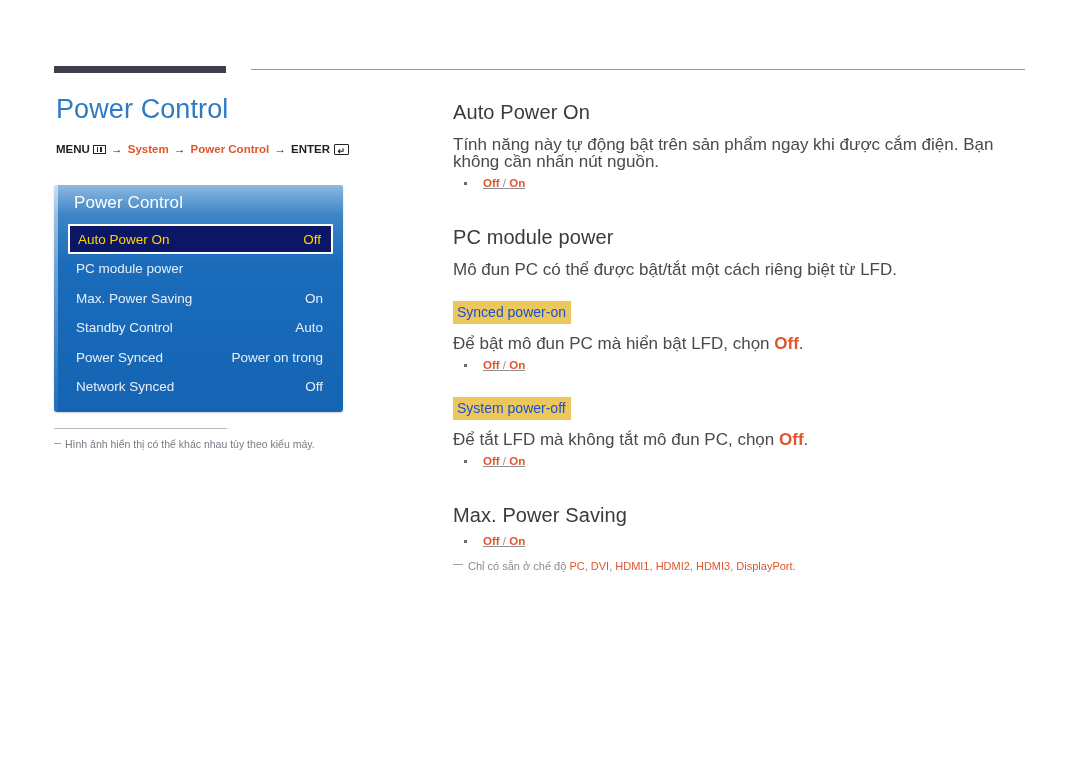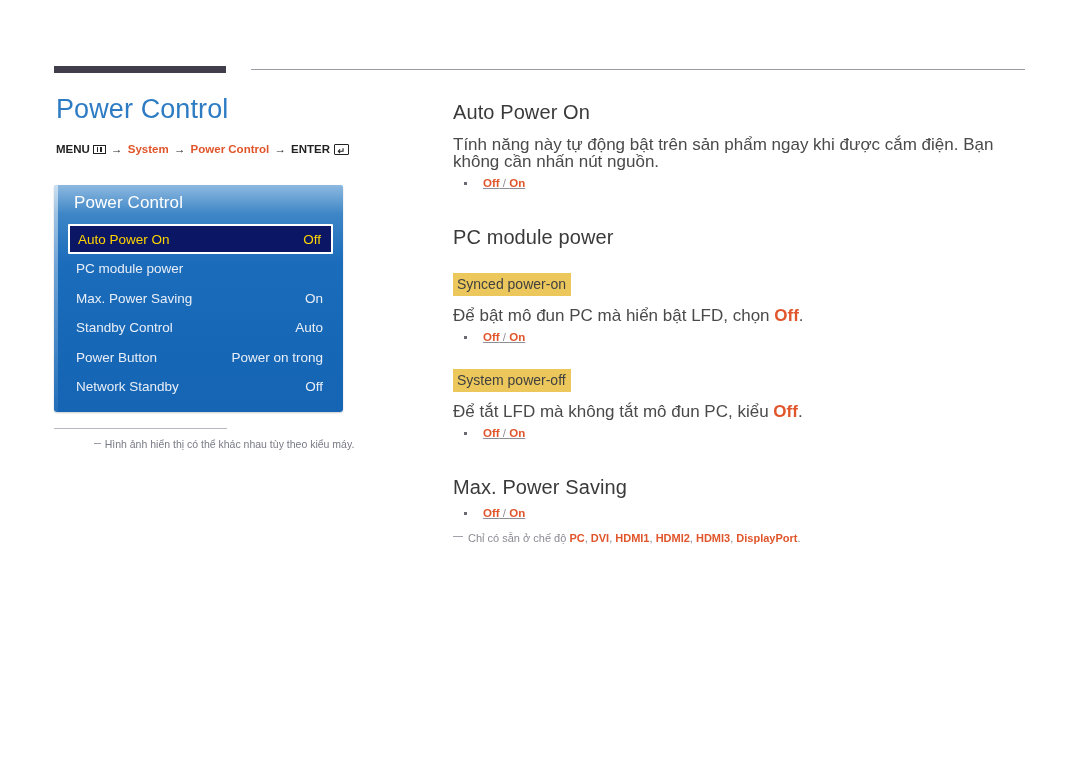--- a/index.html
+++ b/index.html
@@ -332,6 +332,7 @@
   </ul>
 
   <h2 class="sec-h gap">PC module power</h2>
+  <p class="body-p">Mô đun PC có thể được bật/tắt một cách riêng biệt từ LFD.</p>
 
   <div><span class="subhead">Synced power-on</span></div>
   <p class="body-p"><span>Để bật mô đun PC mà hiển bật LFD, chọn </span><span class="inline-accent">Off</span><span>.</span></p>

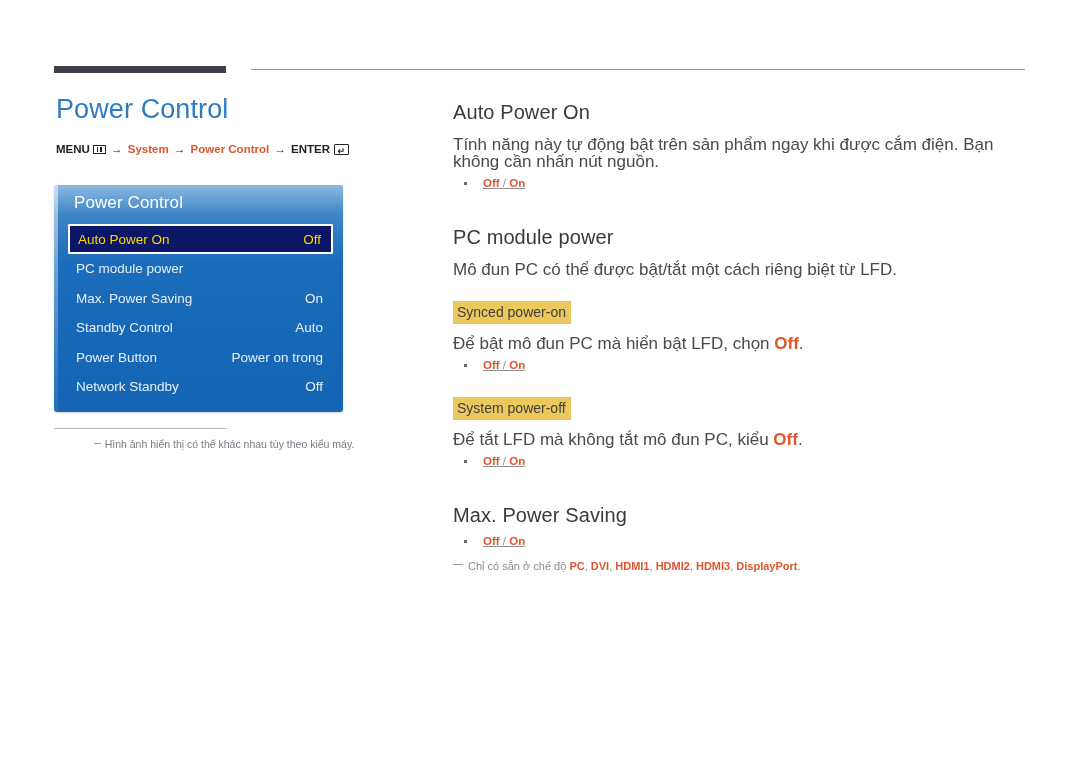--- a/index.html
+++ b/index.html
@@ -207,7 +207,7 @@
   .subhead {
     display: inline-block;
     background: #ecc85c;
-    color: #404040;
+    color: #1d4ed8;
     font-size: 14px;
     line-height: 20px;
     padding: 1px 5px 2px 4px;

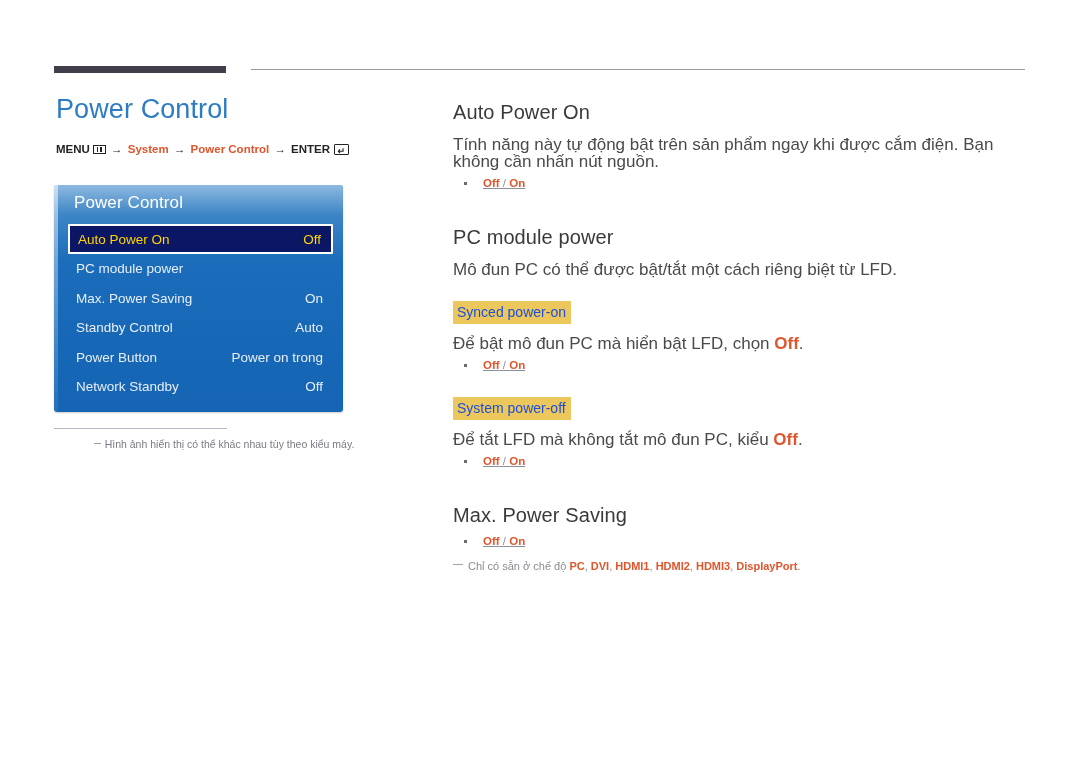--- a/index.html
+++ b/index.html
@@ -302,7 +302,7 @@
     </div>
 
     <div class="osd-row">
-      <span class="label">Power Button</span>
+      <span class="label">Power Synced</span>
       <span class="value">Power on trong</span>
     </div>
 

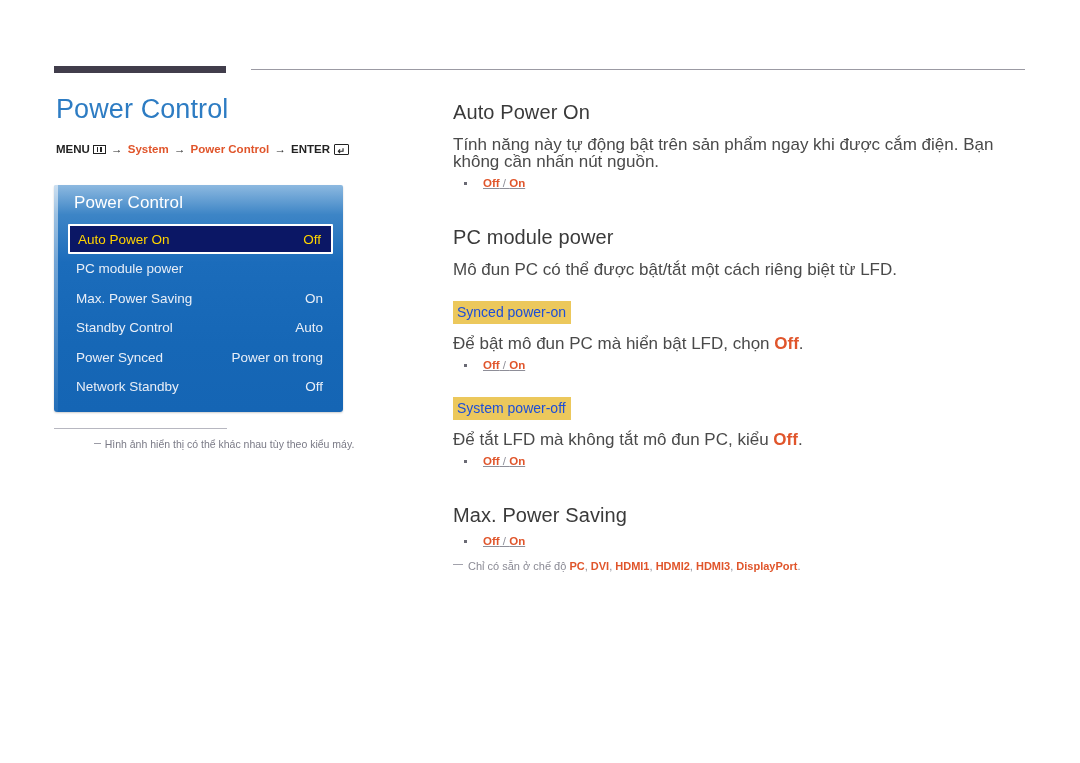--- a/index.html
+++ b/index.html
@@ -307,7 +307,7 @@
     </div>
 
     <div class="osd-row">
-      <span class="label">Network Standby</span>
+      <span class="label">Network Synced</span>
       <span class="value">Off</span>
     </div>
 

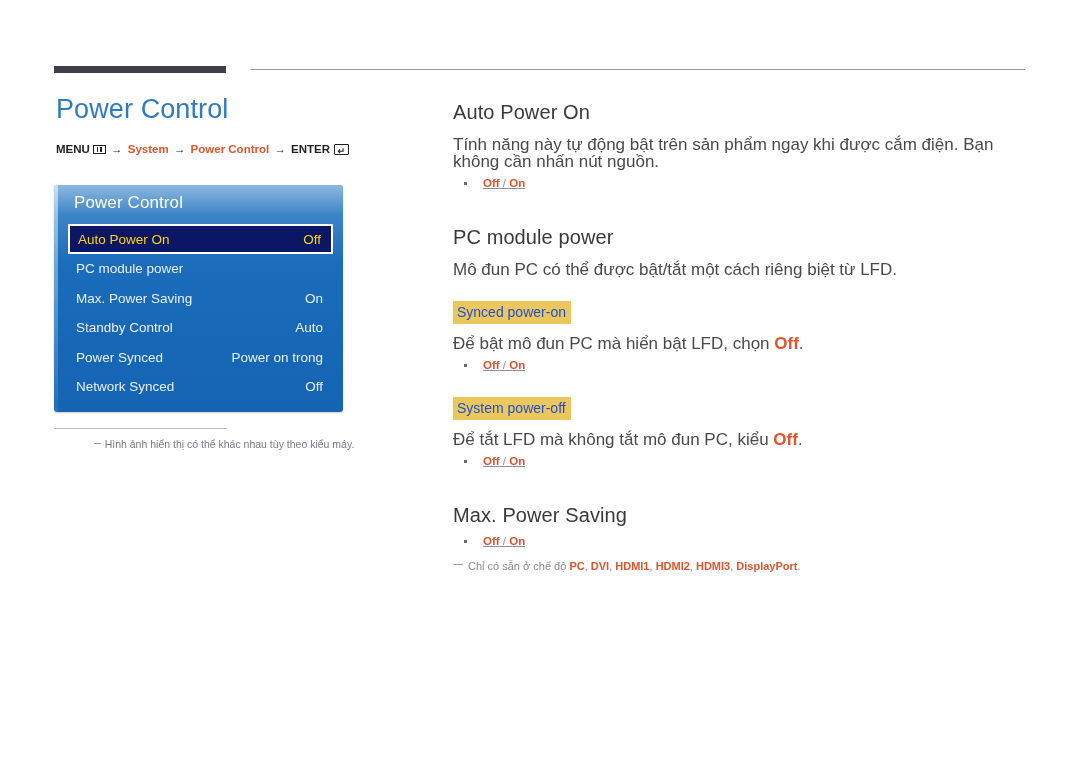--- a/index.html
+++ b/index.html
@@ -162,7 +162,6 @@
     position: absolute;
     left: 54px; top: 428px;
     width: 340px;
-    text-align: center;
   }
   .note-rule {
     width: 173px; height: 1px;

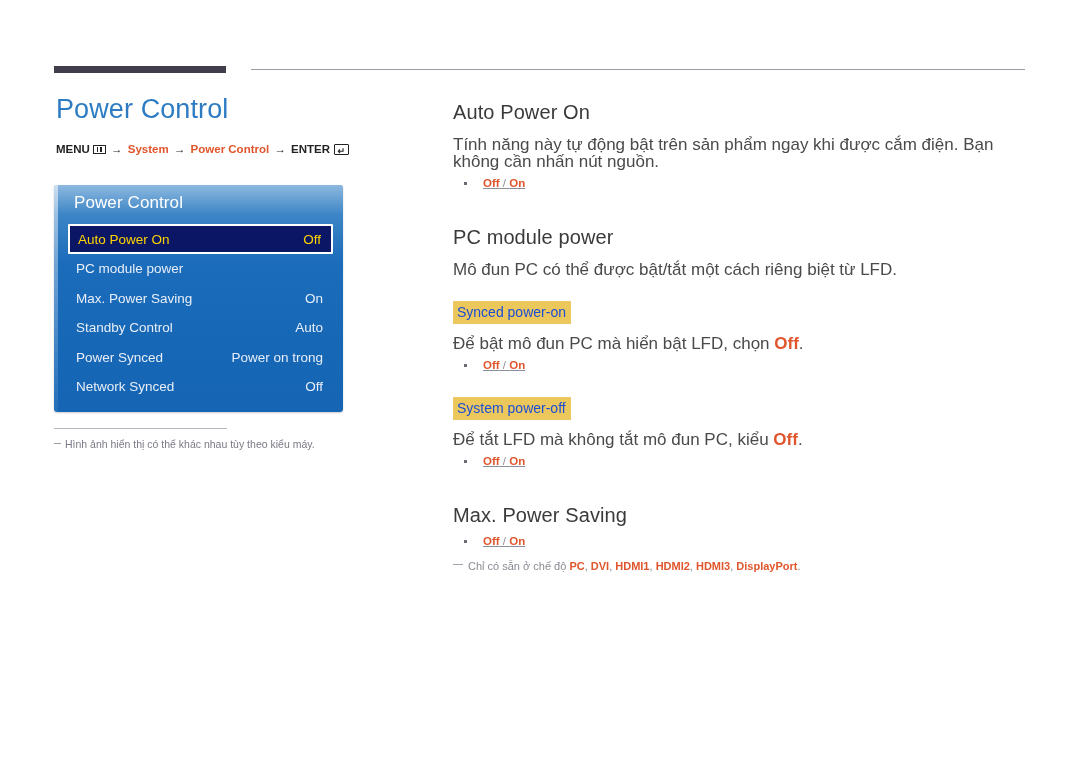--- a/index.html
+++ b/index.html
@@ -342,7 +342,7 @@
   </ul>
 
   <div><span class="subhead">System power-off</span></div>
-  <p class="body-p"><span>Để tắt LFD mà không tắt mô đun PC, kiểu </span><span class="inline-accent">Off</span><span>.</span></p>
+  <p class="body-p"><span>Để tắt LFD mà không tắt mô đun PC, chọn </span><span class="inline-accent">Off</span><span>.</span></p>
   <ul class="opts">
     <li>
       <span class="opt-off">Off</span><span class="sep"> / </span><span class="opt-on">On</span>

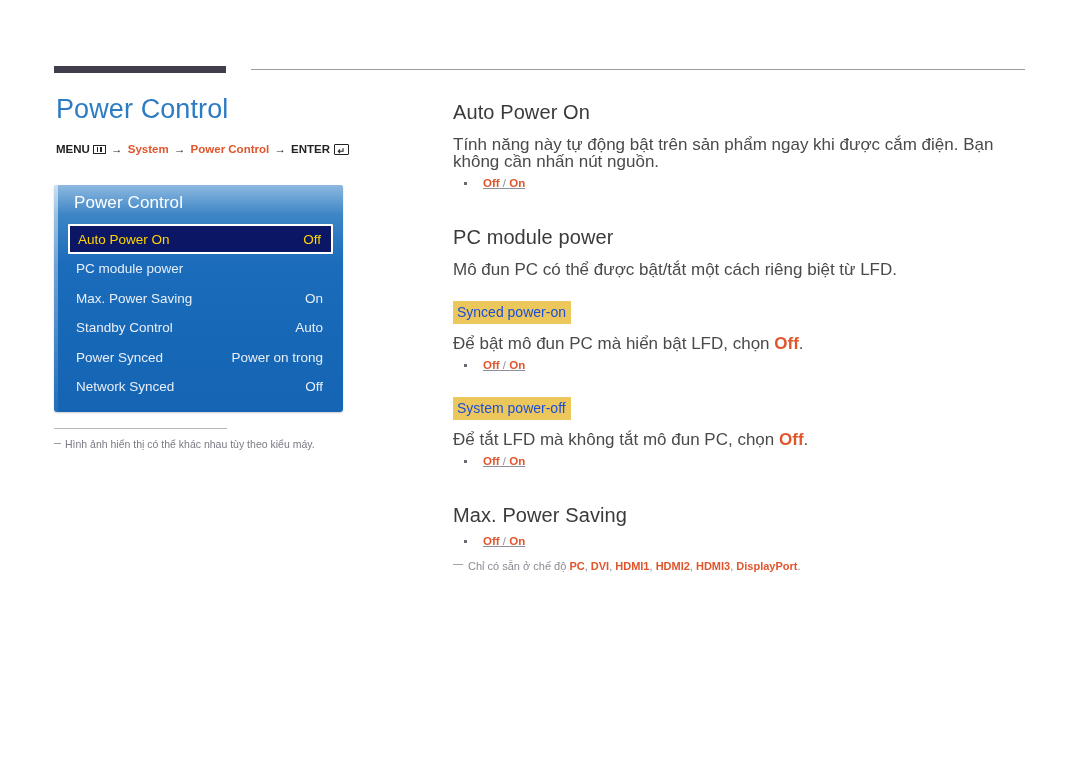--- a/index.html
+++ b/index.html
@@ -251,7 +251,7 @@
     vertical-align: 5px;
     margin-right: 5px;
   }
-  .foot-note .mode { color: #e0552b; font-weight: bold; }
+  .foot-note .mode { color: #e0552b; font-weight: normal; }
 </style>
 </head>
 <body>

